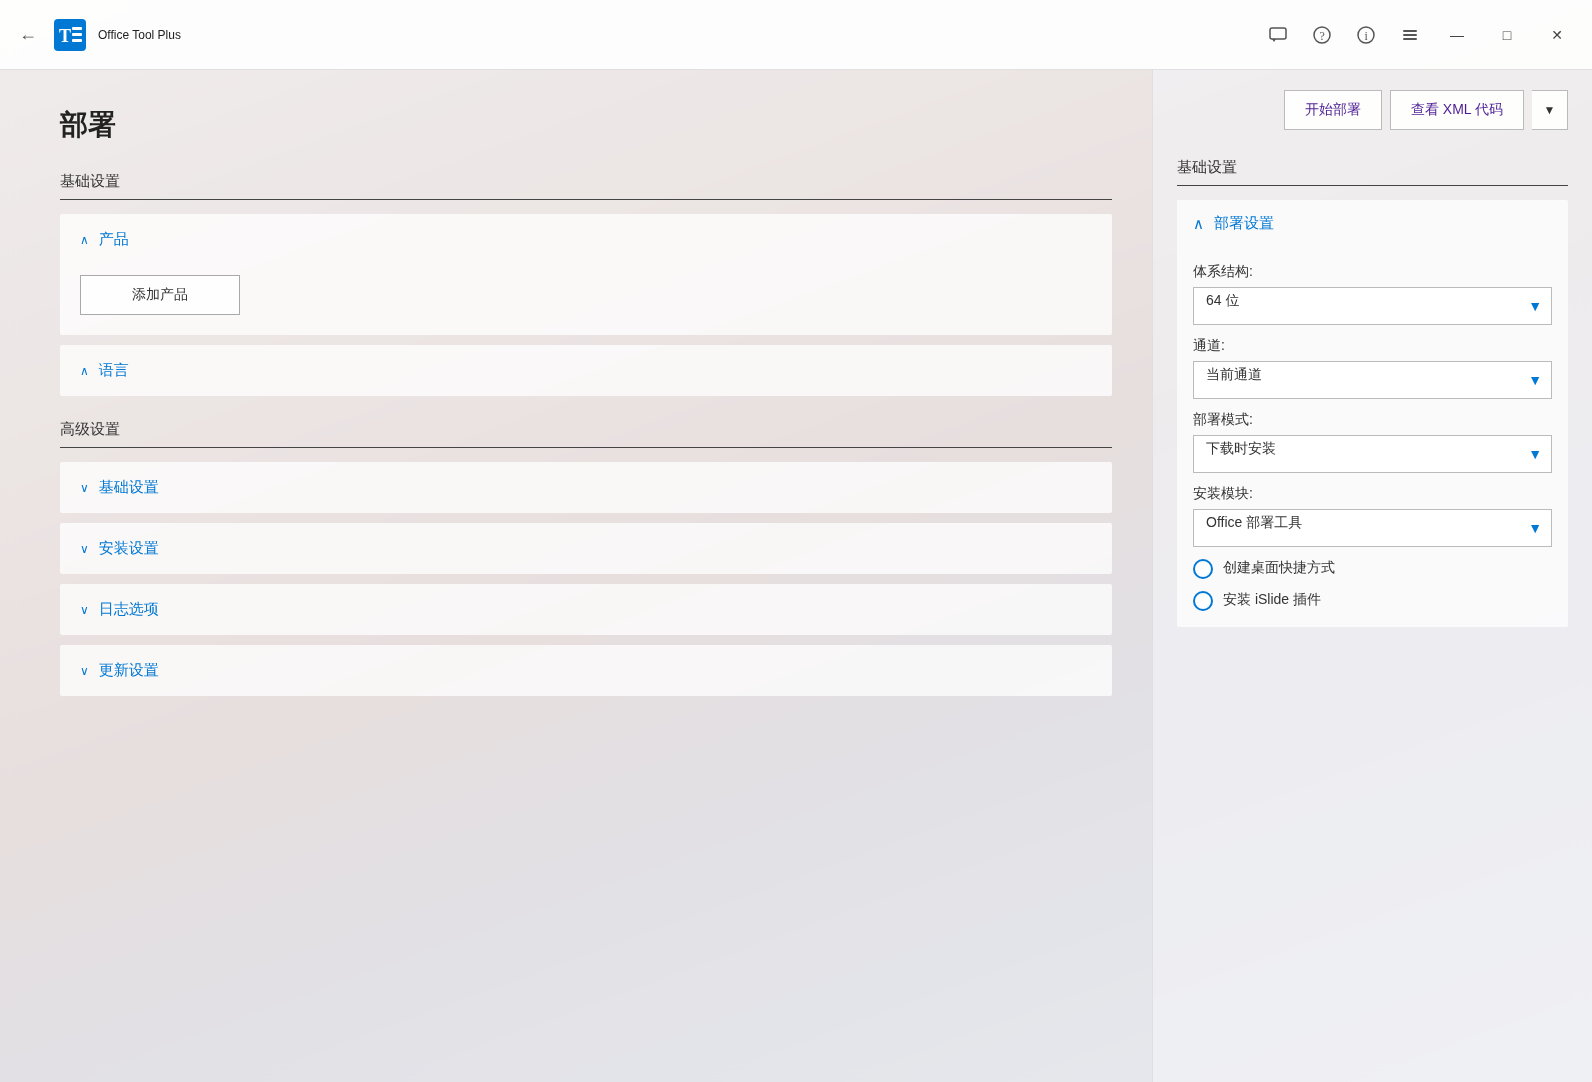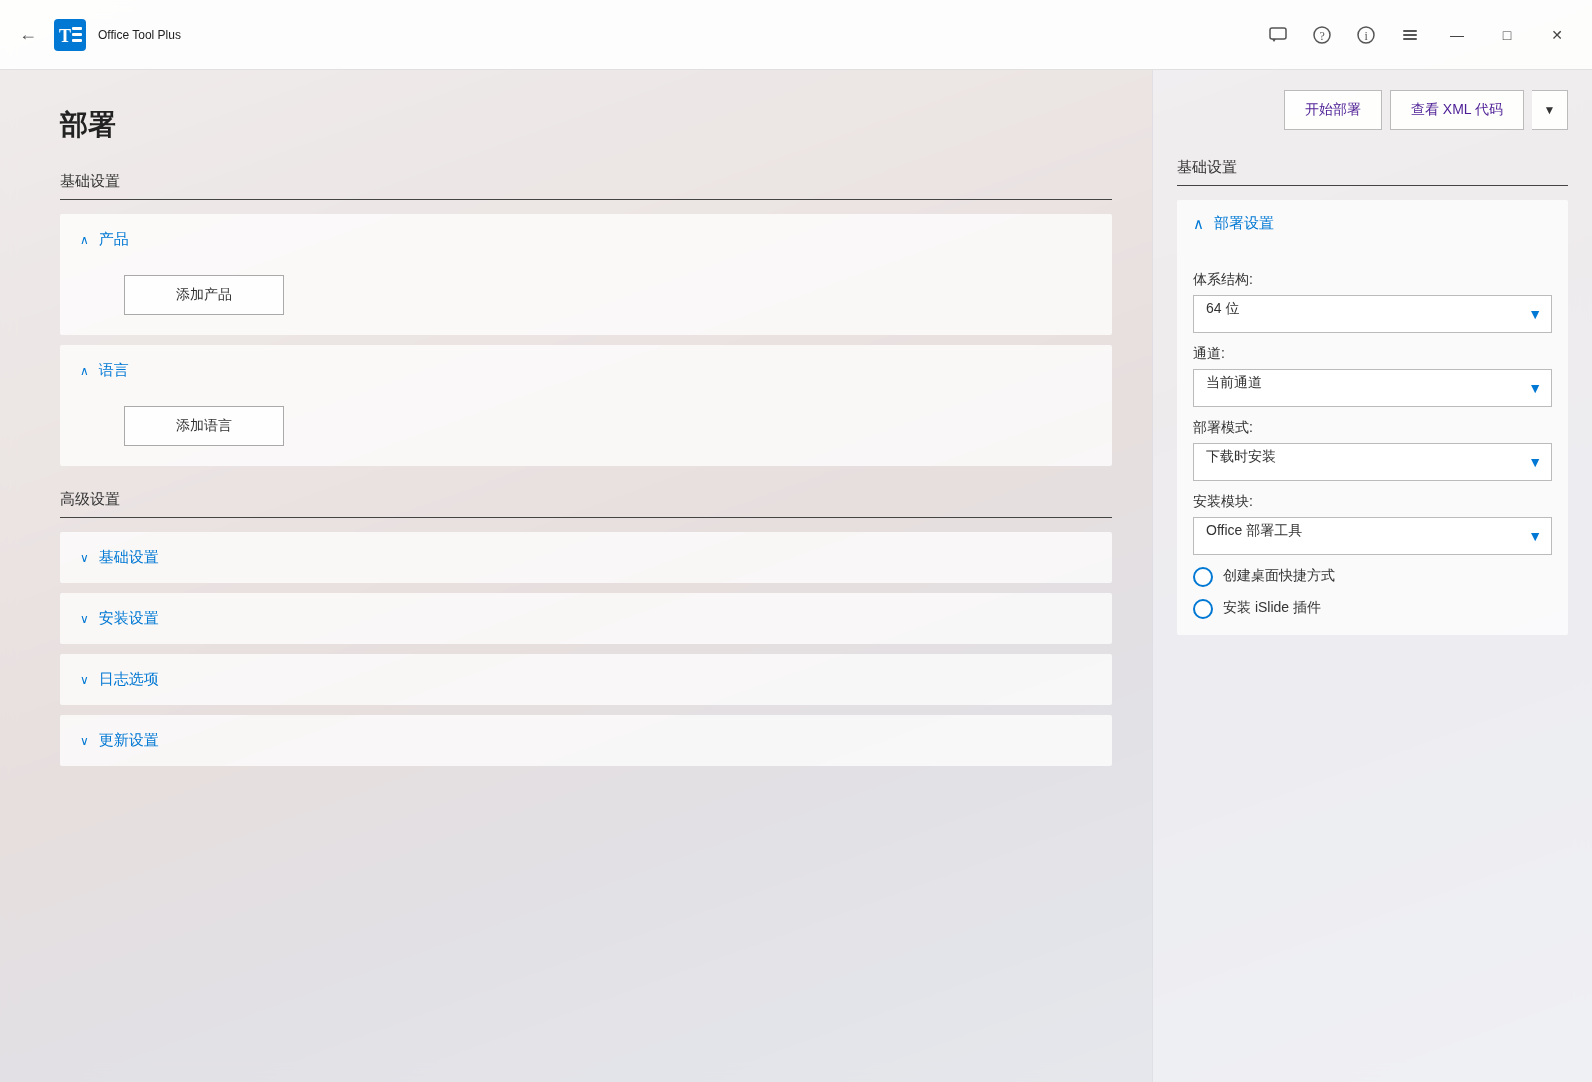--- a/index.html
+++ b/index.html
@@ -223,7 +223,7 @@
       margin-bottom: 6px;
       margin-top: 12px;
     }
-    .form-label:first-child { margin-top: 16px; }
+    .form-label:first-child { margin-top: 8px; }
 
     .select-wrapper {
       position: relative;

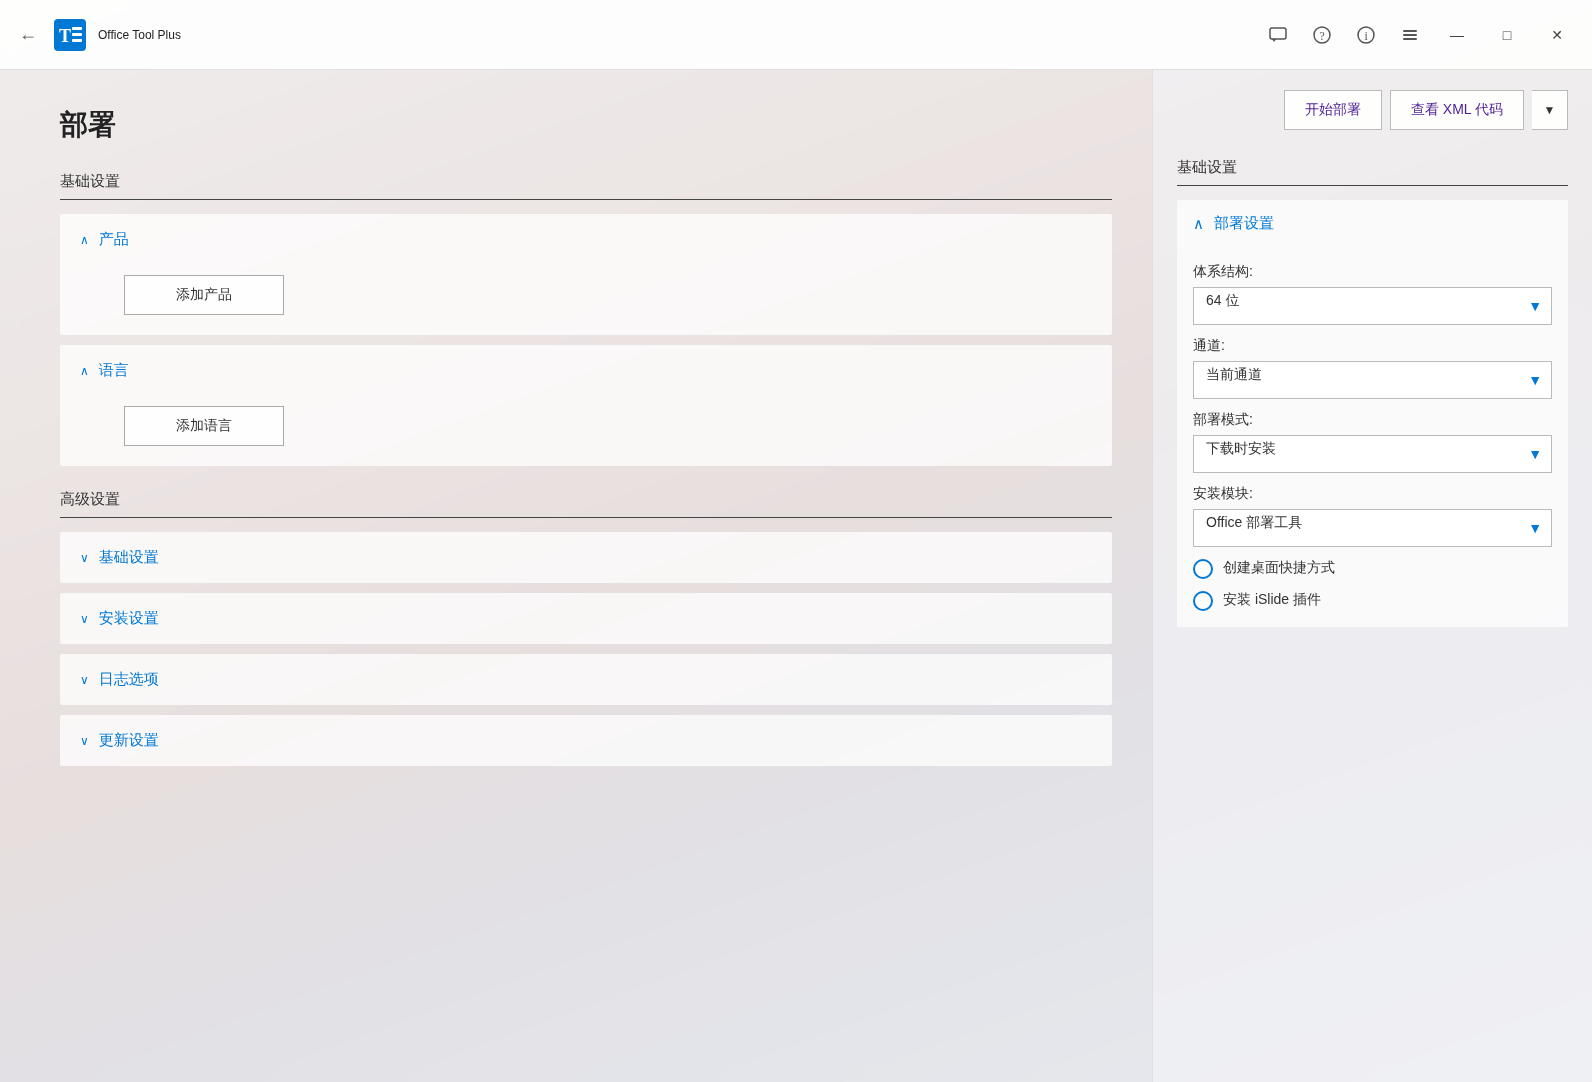--- a/index.html
+++ b/index.html
@@ -136,7 +136,6 @@
     }
     .collapsible-body {
       padding: 10px 20px 20px 20px;
-      margin-left: 44px;
     }
 
     .add-btn {

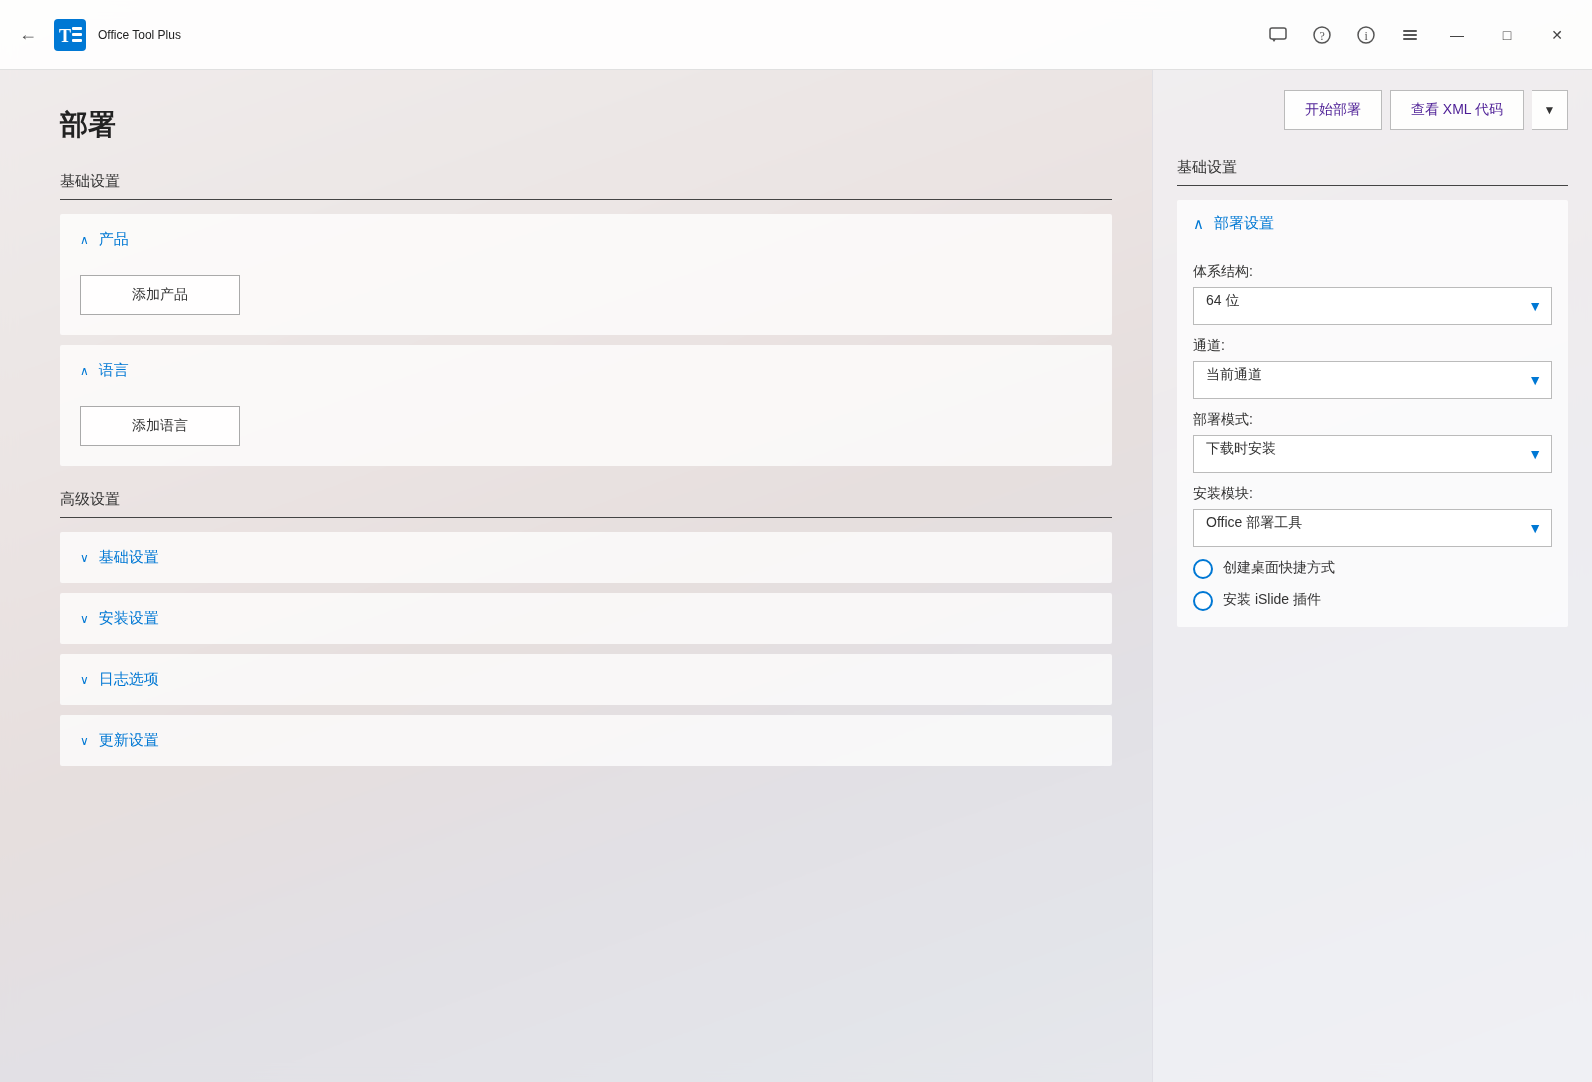--- a/index.html
+++ b/index.html
@@ -343,9 +343,6 @@
           <span class="chevron">∧</span>
           <span>语言</span>
         </div>
-        <div class="collapsible-body">
-          <button class="add-btn">添加语言</button>
-        </div>
       </div>
 
       <div class="advanced-section">

